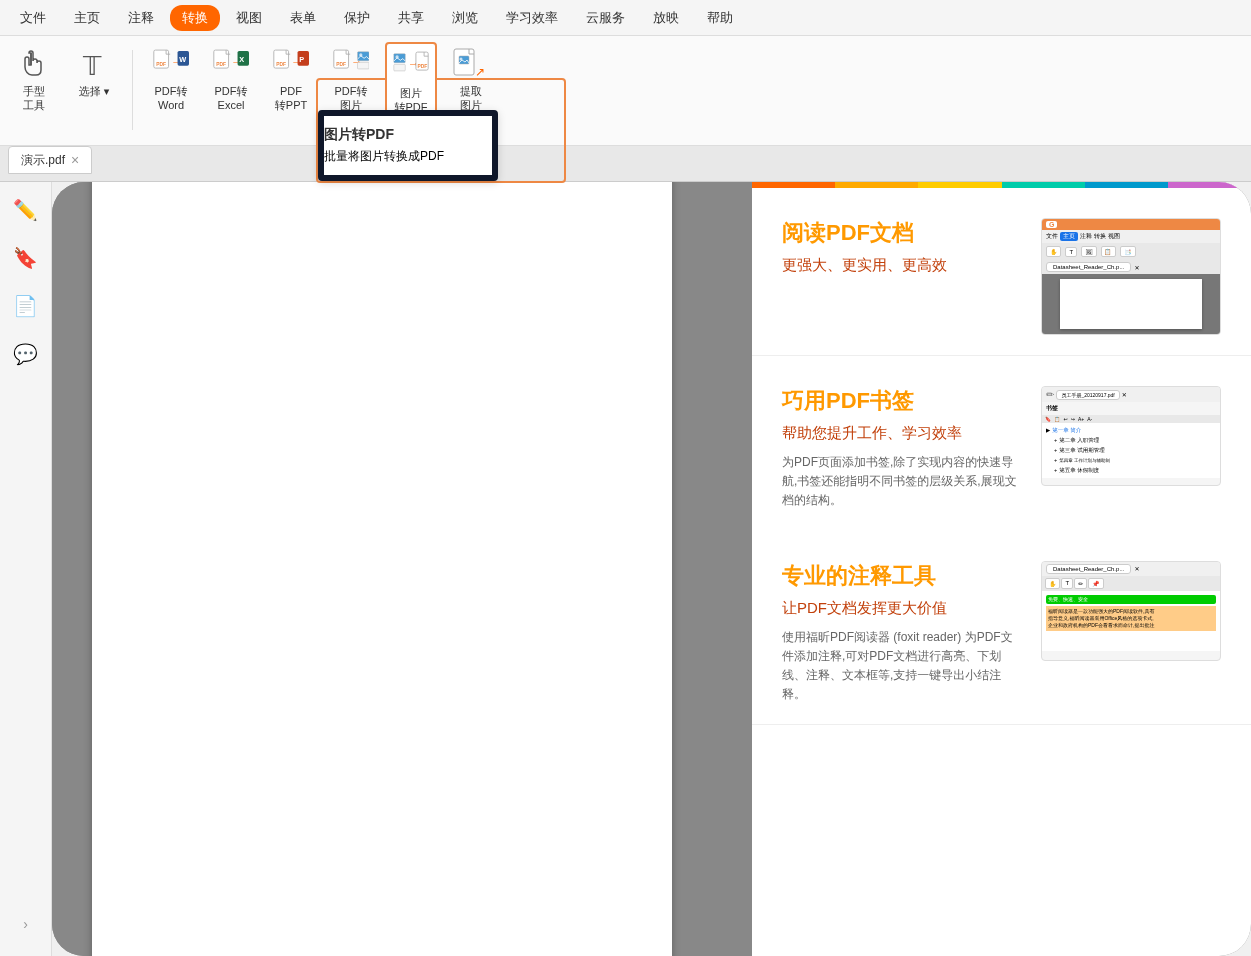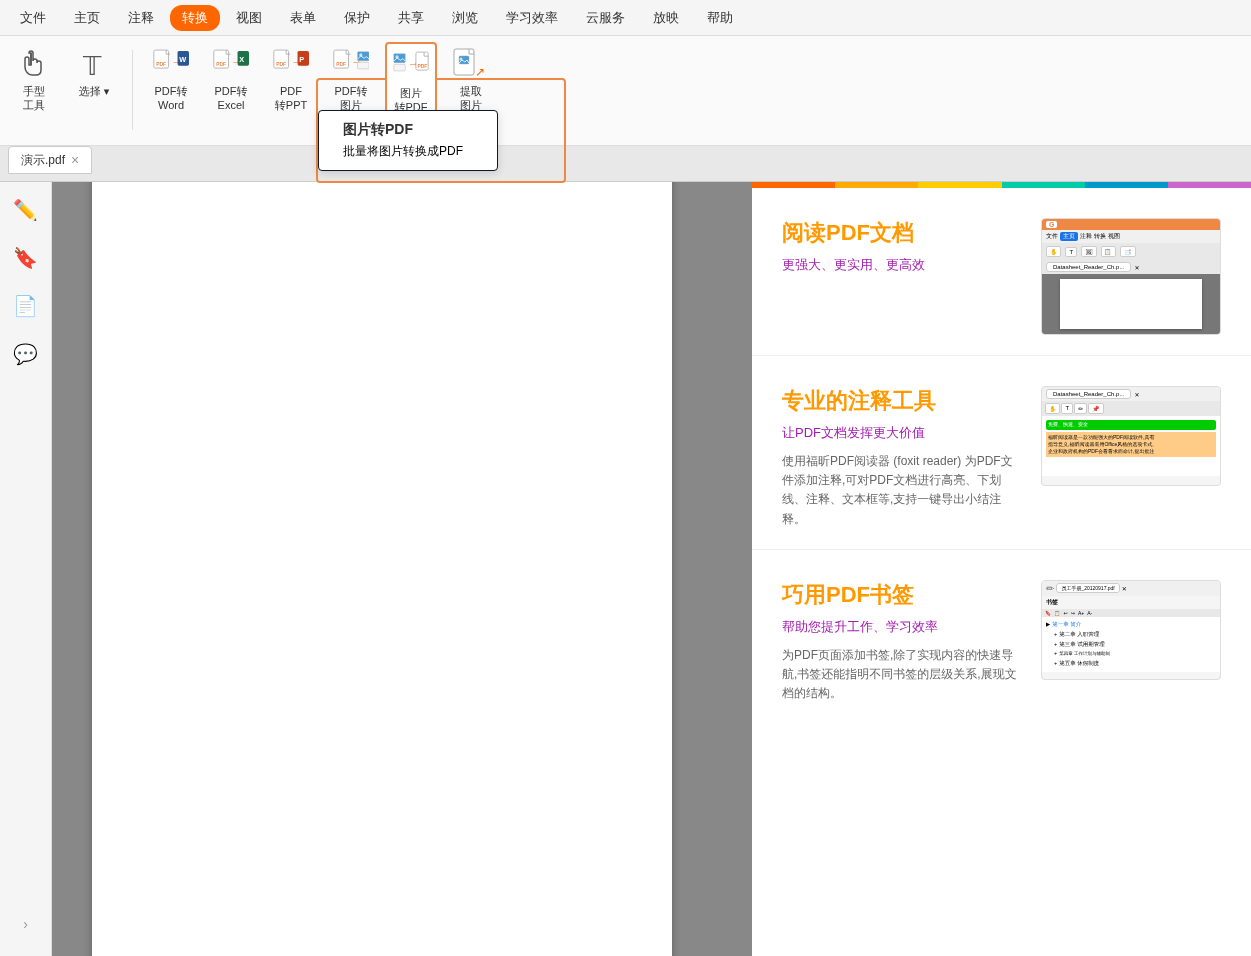--- a/index.html
+++ b/index.html
@@ -107,8 +107,8 @@
     
     .tooltip-box {
       position: absolute; left: 318px; top: 110px;
-      background: white; border: 1px solid #0f172a;
-      border-radius: 4px; padding: 10px 24px;
+      background: white; border: 6px solid #0f172a;
+      border-radius: 4px; padding: 10px 0;
       box-shadow: 0 2px 8px rgba(0,0,0,0.15);
       z-index: 100; min-width: 180px;
     }

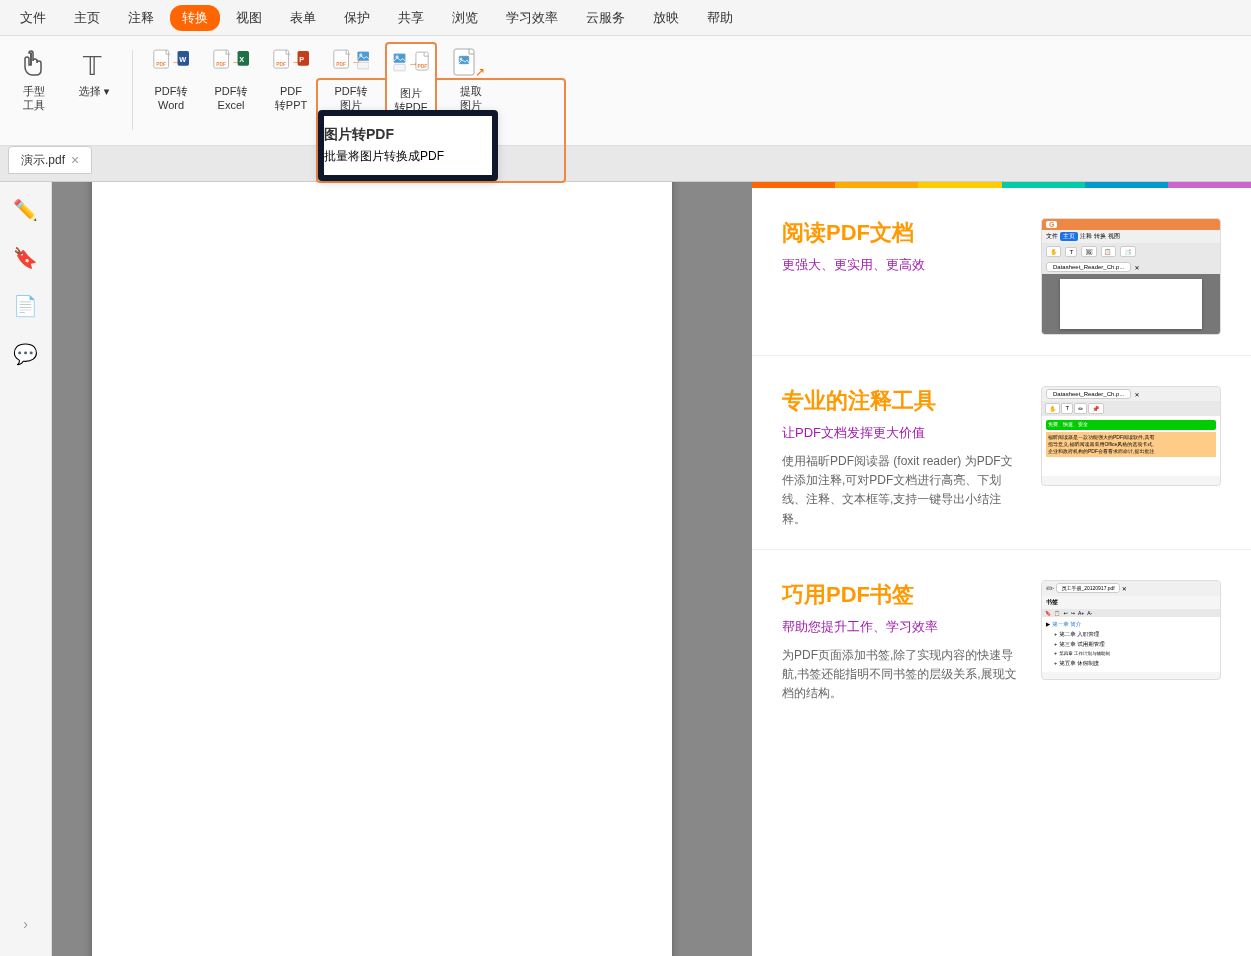--- a/index.html
+++ b/index.html
@@ -64,7 +64,7 @@
     
     .main-area {
       position: absolute; left: 52px; top: 182px; right: 0; bottom: 0;
-      background: #888; overflow: hidden;
+      background: #888; overflow: hidden; border-radius: 32px;
     }
 
     

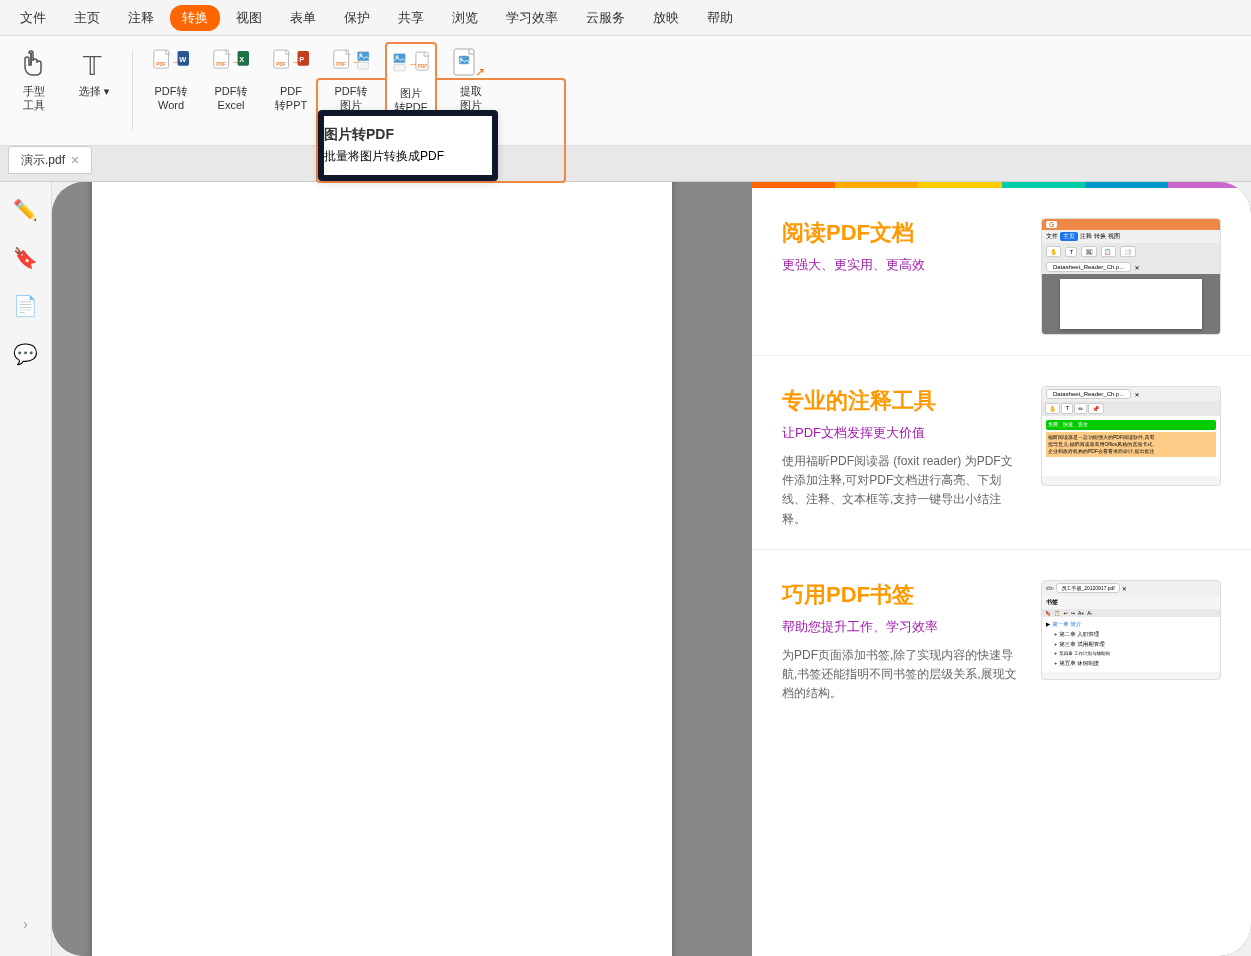--- a/index.html
+++ b/index.html
@@ -96,7 +96,7 @@
     }
     .feature-text { flex: 1; }
     .feature-title { font-size: 22px; color: #ff9900; font-weight: bold; margin-bottom: 8px; }
-    .feature-subtitle { font-size: 13px; color: #a21caf; margin-bottom: 10px; }
+    .feature-subtitle { font-size: 15px; color: #c2410c; margin-bottom: 10px; }
     .feature-desc { font-size: 12px; color: #666; line-height: 1.6; }
     .feature-screenshot {
       width: 180px; min-height: 100px;

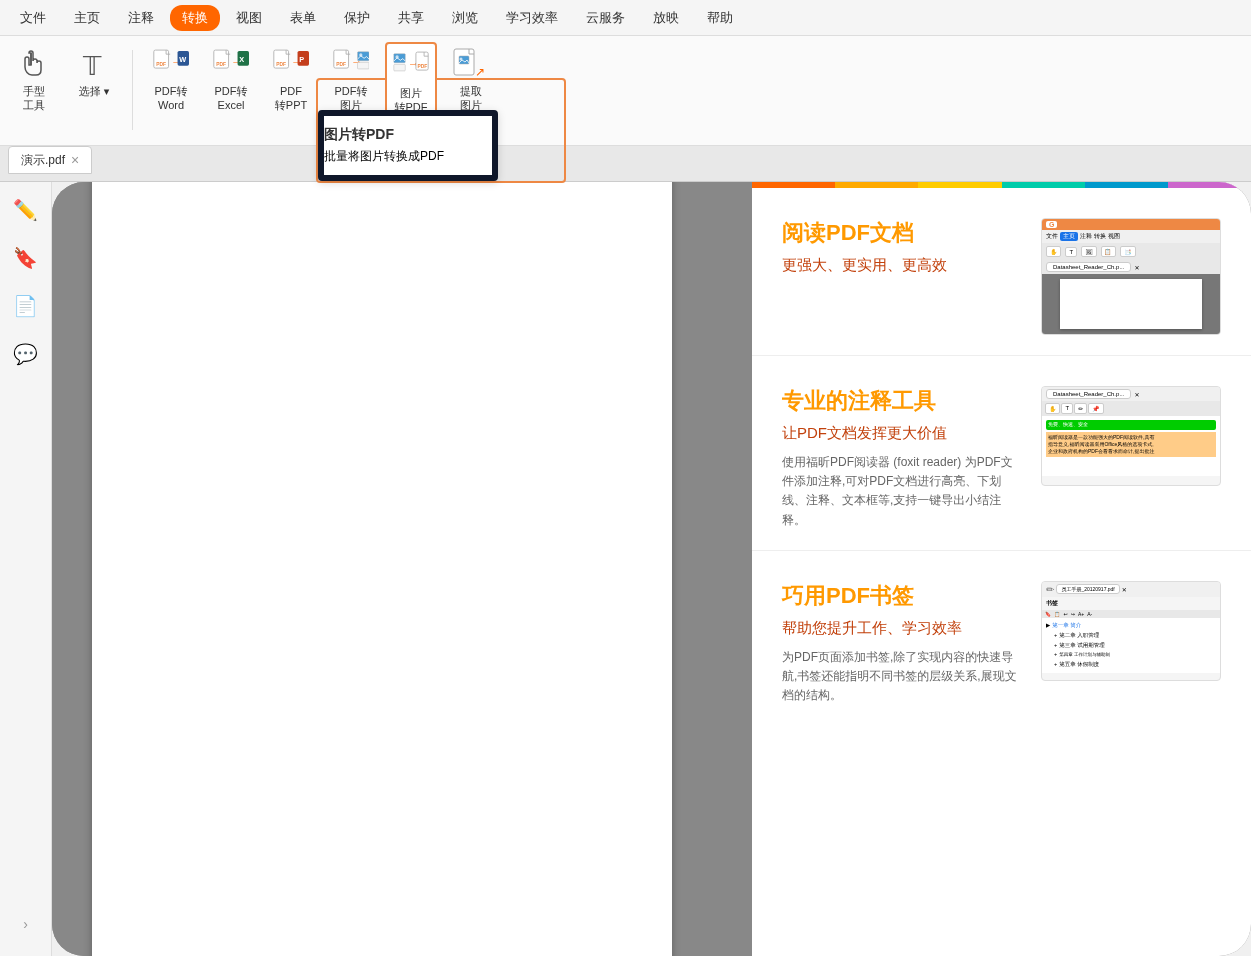--- a/index.html
+++ b/index.html
@@ -323,31 +323,6 @@
         </div>
         <div style="background:#777; height:60px; display:flex; align-items:center; justify-content:center;">
           <div style="background:white;width:80%;height:50px;box-shadow:0 1px 3px rgba(0,0,0,0.3);"></div>
-        </div>
-      </div>
-    </div>
-
-    <div class="feature-section">
-      <div class="feature-text">
-        <div class="feature-title">专业的注释工具</div>
-        <div class="feature-subtitle">让PDF文档发挥更大价值</div>
-        <div class="feature-desc">使用福昕PDF阅读器 (foxit reader) 为PDF文件添加注释,可对PDF文档进行高亮、下划线、注释、文本框等,支持一键导出小结注释。</div>
-      </div>
-      <div class="feature-screenshot">
-
-        <div style="background:#f0f0f0; padding:2px 4px; font-size:6px; display:flex; align-items:center; gap:3px;">
-          <span style="background:white;border:1px solid #ccc;padding:1px 6px;border-radius:3px;">Datasheet_Reader_Ch.p...</span>
-          <span>✕</span>
-        </div>
-        <div style="background:#e8e8e8; display:flex; gap:1px; padding:2px 3px; font-size:6px;">
-          <span style="background:white;border:1px solid #ccc;border-radius:2px;padding:1px 3px;">✋</span>
-          <span style="background:white;border:1px solid #ccc;border-radius:2px;padding:1px 3px;">T</span>
-          <span style="background:white;border:1px solid #ccc;border-radius:2px;padding:1px 3px;">✏</span>
-          <span style="background:white;border:1px solid #ccc;border-radius:2px;padding:1px 3px;">📌</span>
-        </div>
-        <div style="background:white; padding:4px; font-size:6px; line-height:1.5; min-height:60px;">
-          <div style="background:#00cc00;color:white;padding:1px 2px;font-size:5px;margin-bottom:2px;border-radius:2px;">免费、快速、安全</div>
-          <div style="background:#ffcc88;font-size:5px;padding:2px;line-height:1.4;">福昕阅读器是一款功能强大的PDF阅读软件,具有<br>指导意义,福昕阅读器采用Office风格的选项卡式,<br>企业和政府机构的PDF会看看求而命计,提出批注</div>
         </div>
       </div>
     </div>
@@ -400,6 +375,31 @@
         </div>
       </div>
     </div>
+
+    <div class="feature-section">
+      <div class="feature-text">
+        <div class="feature-title">专业的注释工具</div>
+        <div class="feature-subtitle">让PDF文档发挥更大价值</div>
+        <div class="feature-desc">使用福昕PDF阅读器 (foxit reader) 为PDF文件添加注释,可对PDF文档进行高亮、下划线、注释、文本框等,支持一键导出小结注释。</div>
+      </div>
+      <div class="feature-screenshot">
+
+        <div style="background:#f0f0f0; padding:2px 4px; font-size:6px; display:flex; align-items:center; gap:3px;">
+          <span style="background:white;border:1px solid #ccc;padding:1px 6px;border-radius:3px;">Datasheet_Reader_Ch.p...</span>
+          <span>✕</span>
+        </div>
+        <div style="background:#e8e8e8; display:flex; gap:1px; padding:2px 3px; font-size:6px;">
+          <span style="background:white;border:1px solid #ccc;border-radius:2px;padding:1px 3px;">✋</span>
+          <span style="background:white;border:1px solid #ccc;border-radius:2px;padding:1px 3px;">T</span>
+          <span style="background:white;border:1px solid #ccc;border-radius:2px;padding:1px 3px;">✏</span>
+          <span style="background:white;border:1px solid #ccc;border-radius:2px;padding:1px 3px;">📌</span>
+        </div>
+        <div style="background:white; padding:4px; font-size:6px; line-height:1.5; min-height:60px;">
+          <div style="background:#00cc00;color:white;padding:1px 2px;font-size:5px;margin-bottom:2px;border-radius:2px;">免费、快速、安全</div>
+          <div style="background:#ffcc88;font-size:5px;padding:2px;line-height:1.4;">福昕阅读器是一款功能强大的PDF阅读软件,具有<br>指导意义,福昕阅读器采用Office风格的选项卡式,<br>企业和政府机构的PDF会看看求而命计,提出批注</div>
+        </div>
+      </div>
+    </div>
   </div>
 </div>
 

